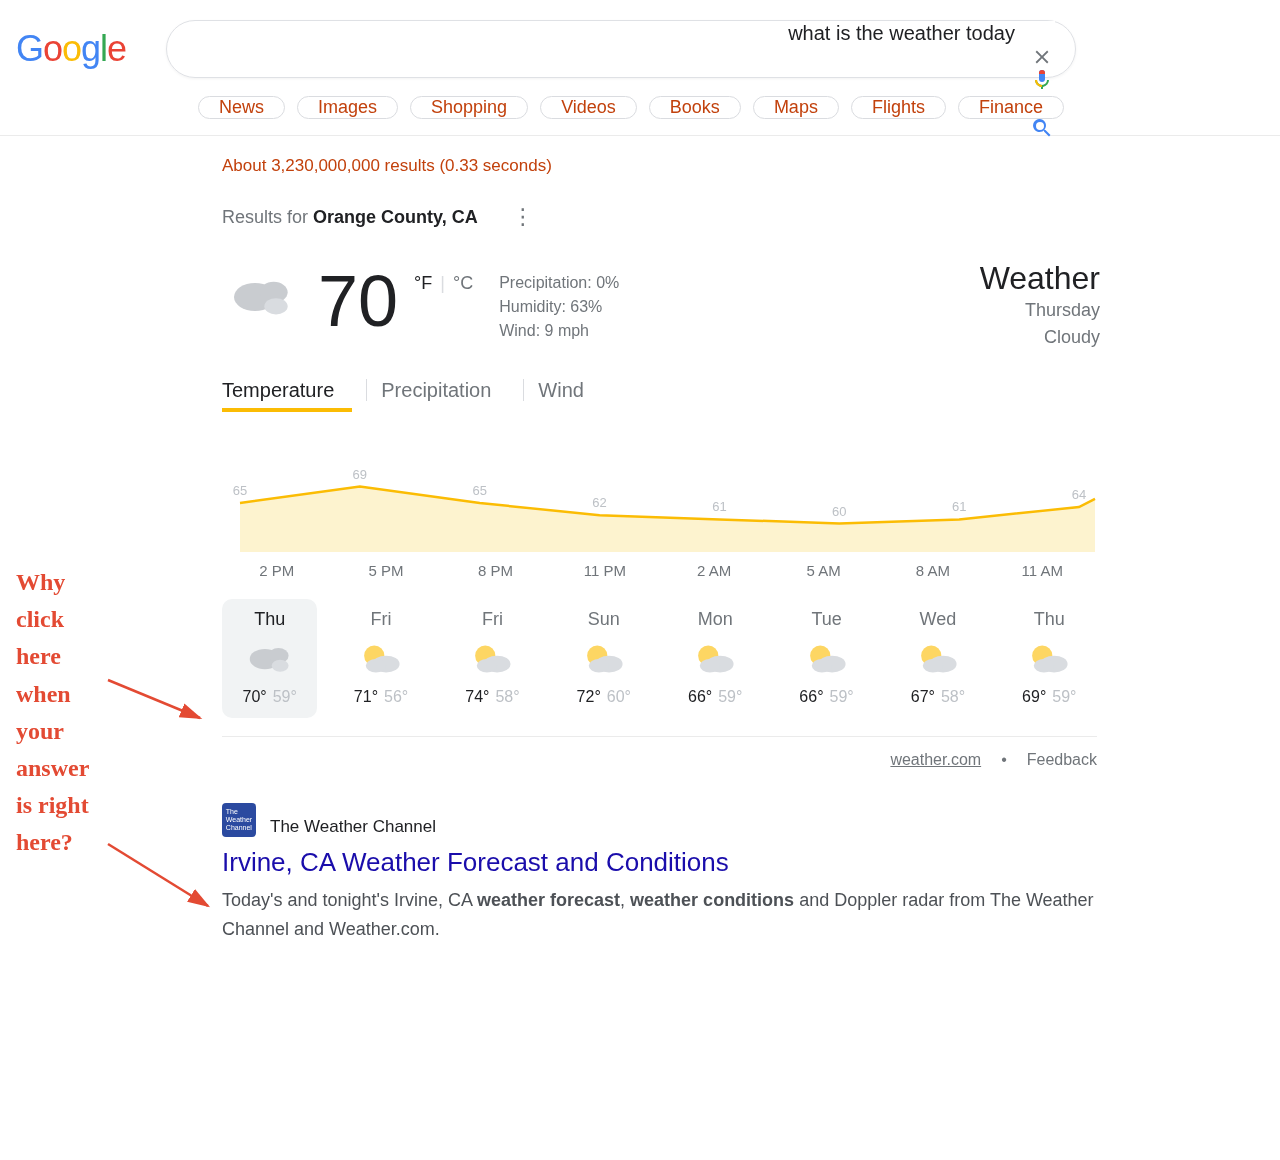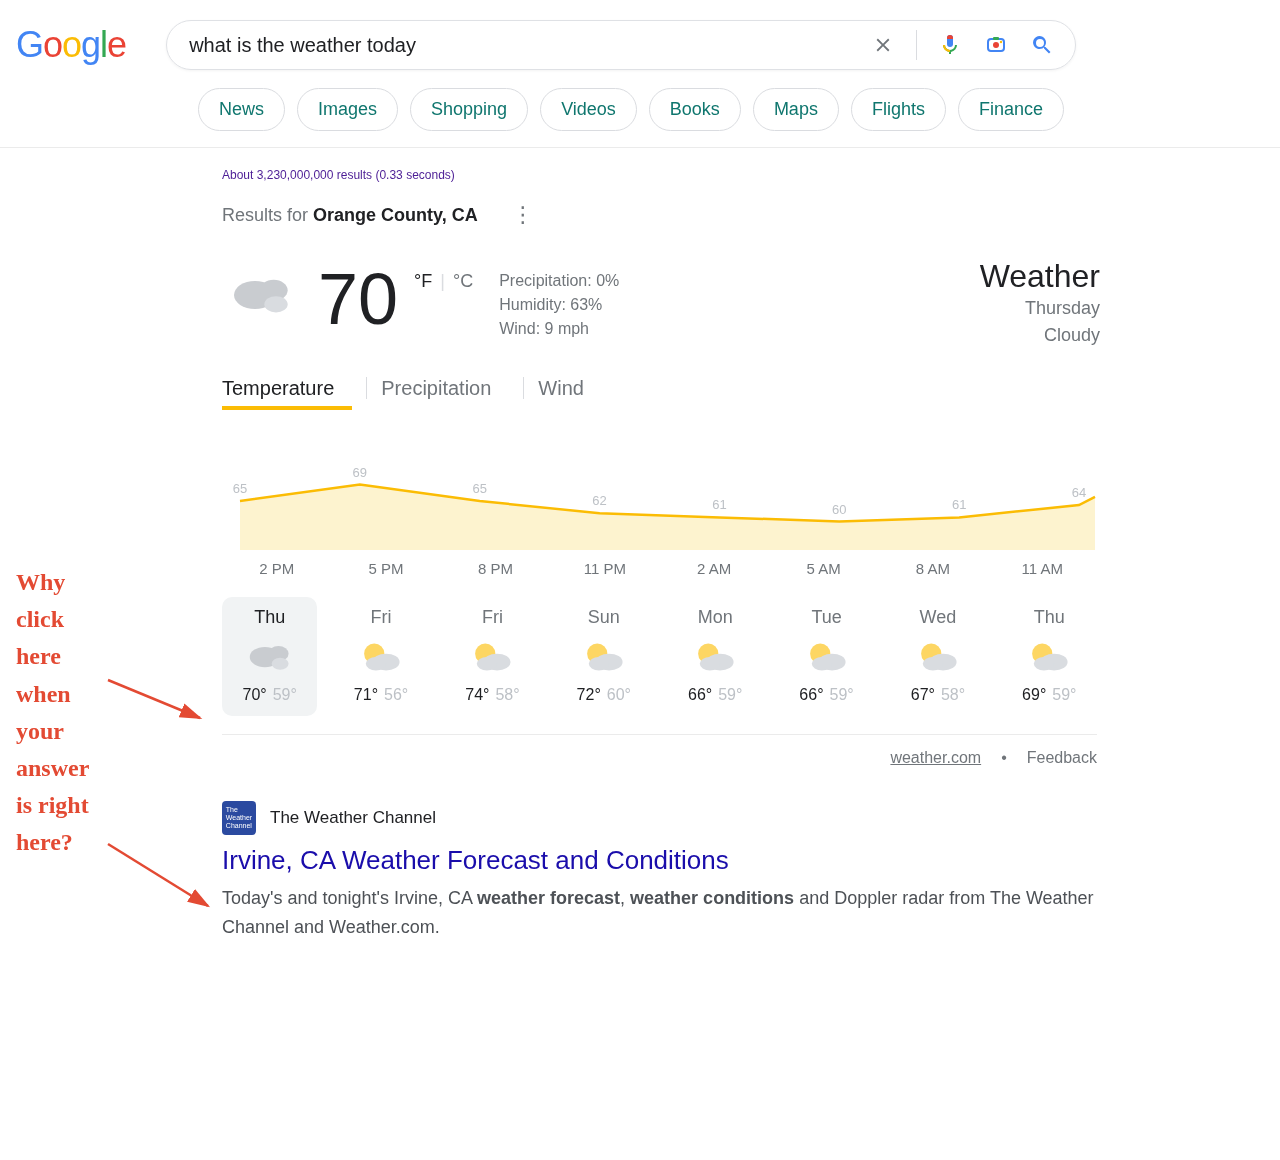--- a/index.html
+++ b/index.html
@@ -31,13 +31,14 @@
   .logo span:nth-child(6){color:#EA4335;}
   .search-bar {
     display: flex;
-    align-items: center;
+    align-items: flex-end;
     border: 1px solid #dfe1e5;
     border-radius: 30px;
-    height: 50px;
+    height: 58px;
     width: 910px;
     padding: 0 20px;
     box-shadow: 0 1px 3px rgba(0,0,0,0.05);
+    flex-direction: column;
   }
   .search-bar input {
     flex: 1;

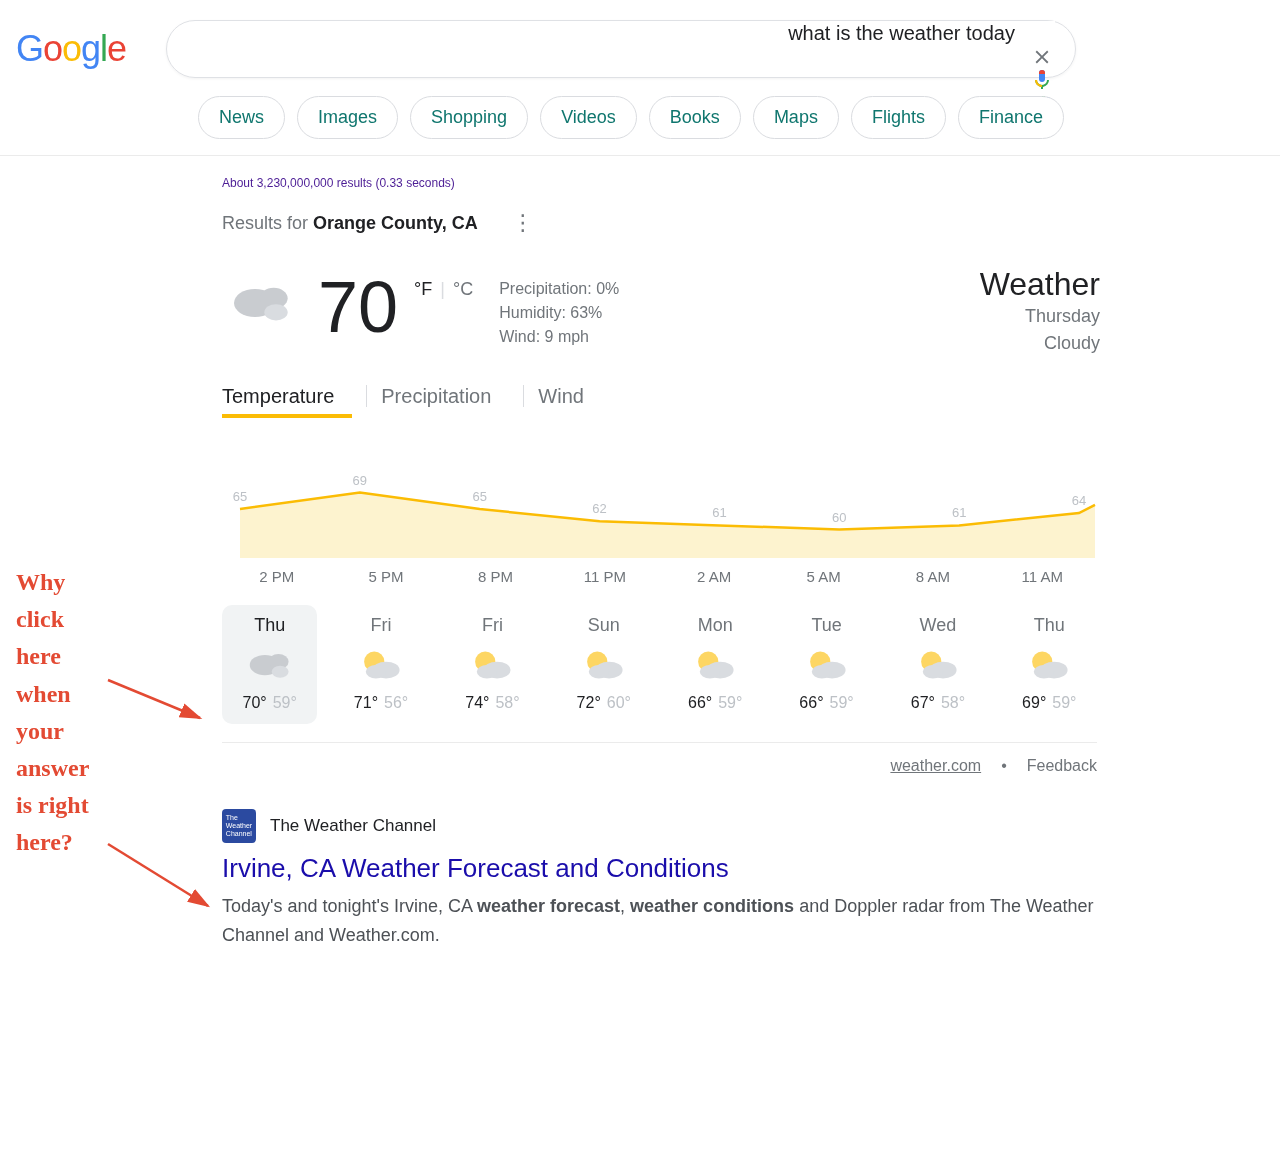--- a/index.html
+++ b/index.html
@@ -58,9 +58,9 @@
   .tab-pill {
     border: 1px solid #dadce0;
     border-radius: 22px;
-    padding: 10px 20px;
+    padding: 0 20px;
     font-size: 18px;
-    color: #0f766e;
+    color: #c2410c;
     cursor: pointer;
     background: #fff;
   }

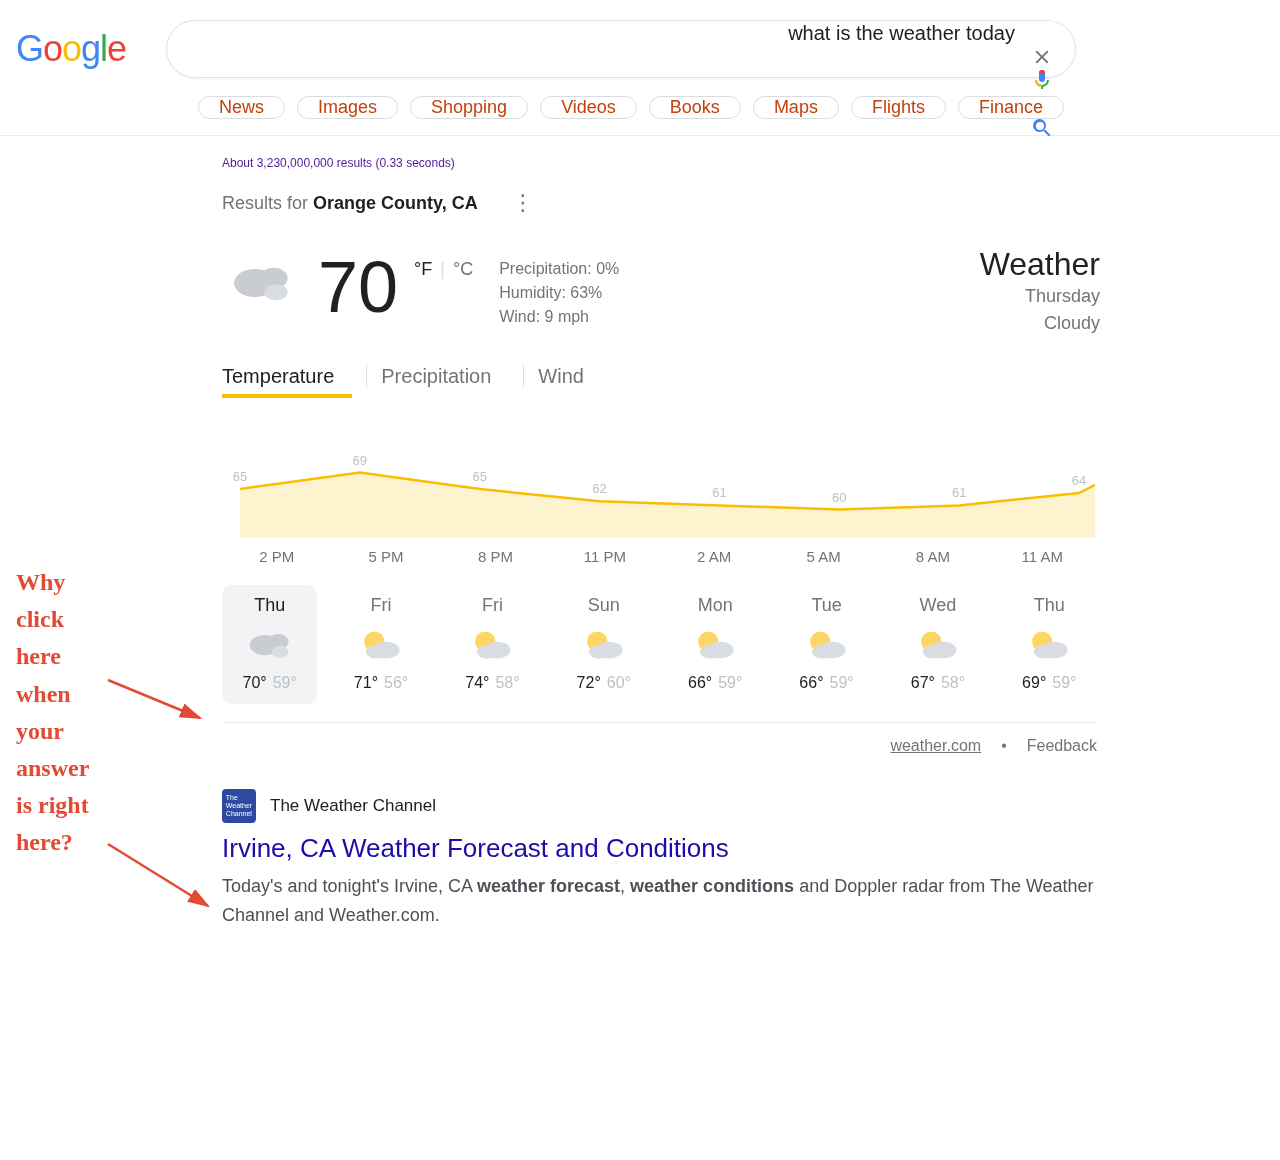--- a/index.html
+++ b/index.html
@@ -65,7 +65,7 @@
     background: #fff;
   }
   .content { padding-left: 222px; padding-right: 180px; padding-top: 20px; }
-  .result-stats { color:#4c1d95; font-size:12px; margin-bottom: 20px;}
+  .result-stats { color:#c2410c; font-size:17px; margin-bottom: 28px;}
   .location-row { display:flex; align-items:center; gap: 16px; margin-bottom: 30px;}
   .location-text { color:#70757a; font-size:18px;}
   .location-text b { color:#202124; font-weight:700;}

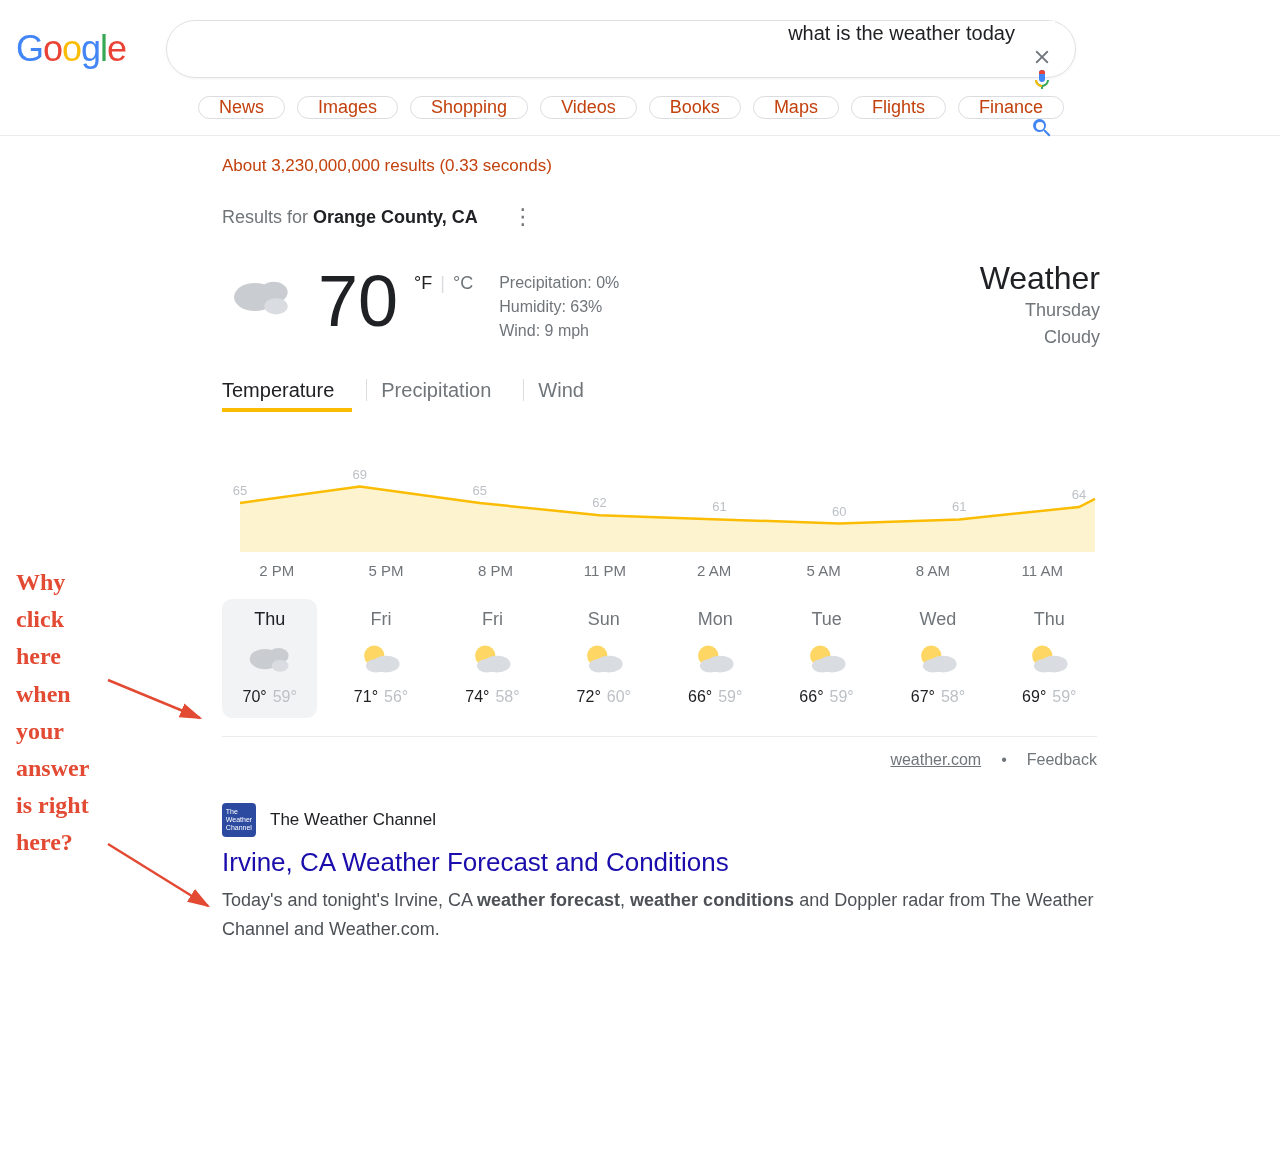--- a/index.html
+++ b/index.html
@@ -106,7 +106,7 @@
   .footer-row { display:flex; justify-content:flex-end; align-items:center; width:875px; margin-top:18px; border-top:1px solid #ebebeb; padding-top:14px; gap:20px; font-size:16px; color:#70757a;}
   .footer-row a { color:#70757a; text-decoration:underline;}
   .result-card { margin-top:34px; width:875px;}
-  .result-head { display:flex; gap:14px; align-items:center;}
+  .result-head { display:flex; gap:14px; align-items:flex-end;}
   .favicon { width:34px; height:34px; background:#2b4aa0; border-radius:4px; color:#fff; font-size:7px; display:flex; align-items:center; justify-content:center; text-align:left; padding:3px; line-height:1.1;}
   .result-src-name { font-size:17px; color:#202124;}
   .result-url { font-size:15px; color:#4d5156; margin-top:2px;}

